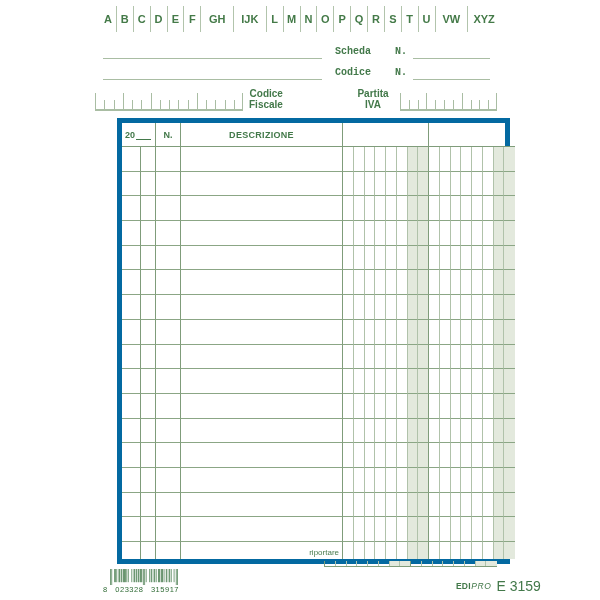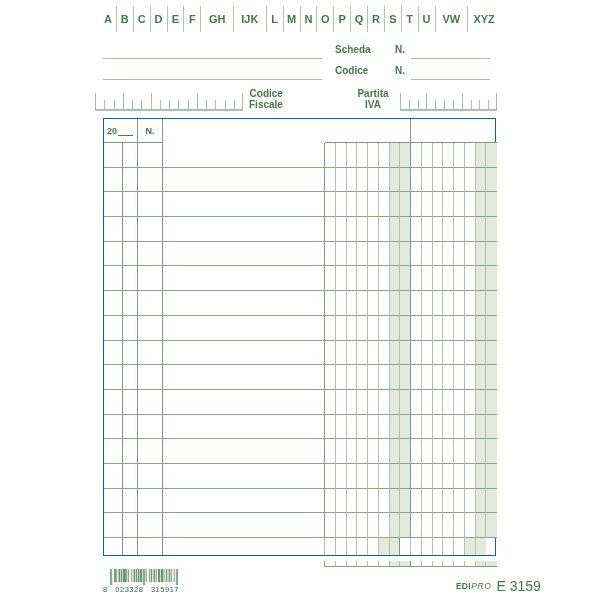--- a/index.html
+++ b/index.html
@@ -14,7 +14,7 @@
   .idx:last-child{border-right:none;}
 
   
-  .ref-row{position:absolute;left:103px;width:387px;height:14px;display:flex;align-items:flex-start;}
+  .ref-row{position:absolute;left:103px;width:387px;height:14px;display:flex;align-items:center;font-family:Liberation Mono, monospace;}
   #ref-scheda{top:44px;} #ref-conto{top:65px;}
   .ref-line{border-bottom:1.5px solid #a9bda3;height:100%;}
   .ref-line.w1{width:219px;}

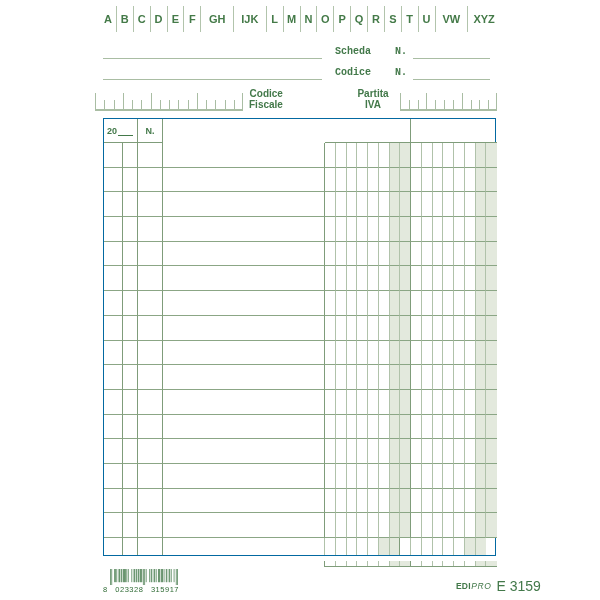--- a/index.html
+++ b/index.html
@@ -36,8 +36,8 @@
   .comb .endtick{position:absolute;right:0;bottom:0;width:1px;height:16px;background:#a9bda3;}
 
   
-  #ltable{position:absolute;left:103px;top:118px;width:393px;box-sizing:border-box;
-          display:grid;border:1px solid #0369a1;
+  #ltable{position:absolute;left:117px;top:118px;width:393px;box-sizing:border-box;
+          display:grid;border:5px solid #0369a1;
           grid-template-columns:19px 15px 25px 162px repeat(16,10.75px);
           grid-template-rows:24px repeat(16,24.7px) 17px;}
   .hc{border-bottom:1px solid #7f9c7a;border-right:1px solid #7f9c7a;

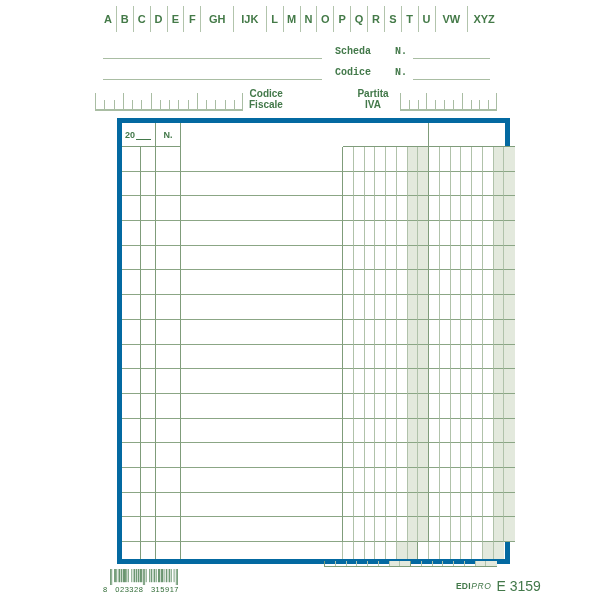--- a/index.html
+++ b/index.html
@@ -220,6 +220,7 @@
         <span class="yline"></span>
     </div>
     <div class="hc hn">N.</div>
+    <div class="hc hdesc">DESCRIZIONE</div>
     <div class="hc hamt1"></div>
     <div class="hc hamt2"></div>
   <div class="c "></div>

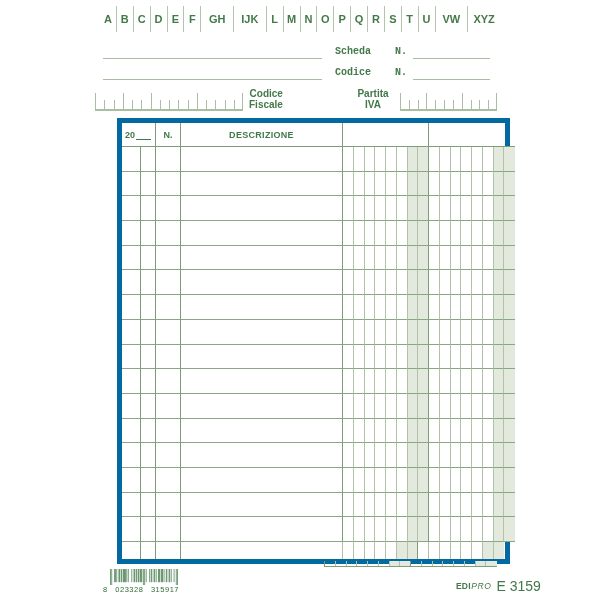--- a/index.html
+++ b/index.html
@@ -546,6 +546,7 @@
       <div class="c  nb"></div>
       <div class="c  nb"></div>
       <div class="c  nb"></div>
+      <div class="c nb riportare">riportare</div>
       <div class="c m nb"></div>
       <div class="c m nb"></div>
       <div class="c m nb"></div>

